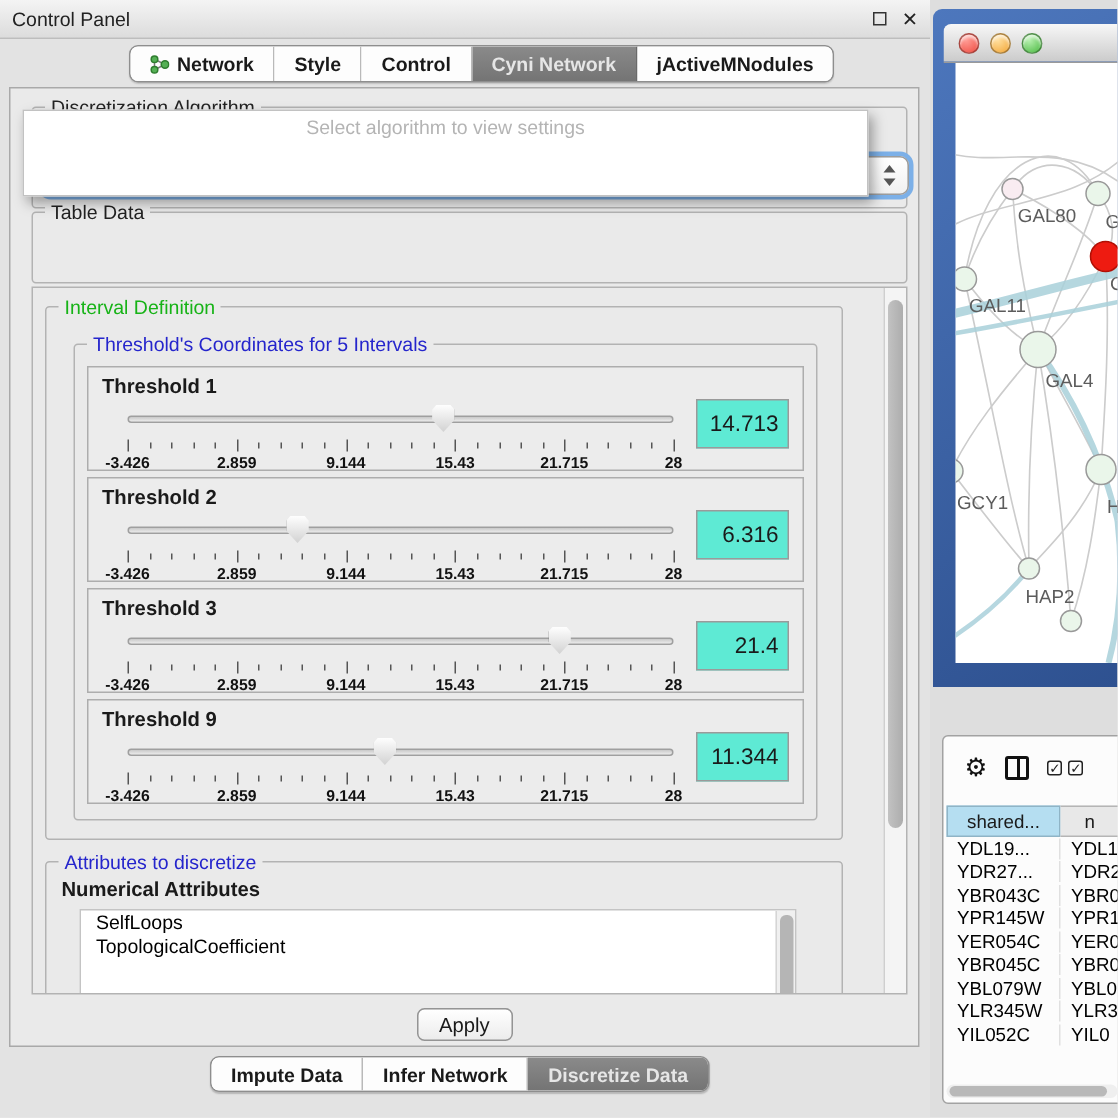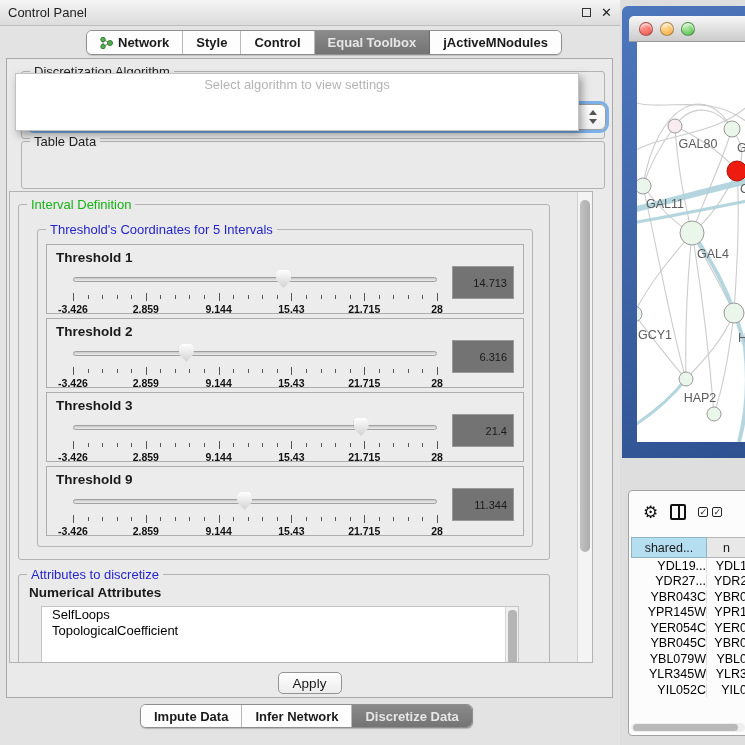--- a/index.html
+++ b/index.html
@@ -173,7 +173,7 @@
         <span>Control</span>
       </div>
       <div class="seg active">
-        <span>Equal Toolbox</span>
+        <span>Cyni Network</span>
       </div>
       <div class="seg">
         <span>jActiveMNodules</span>

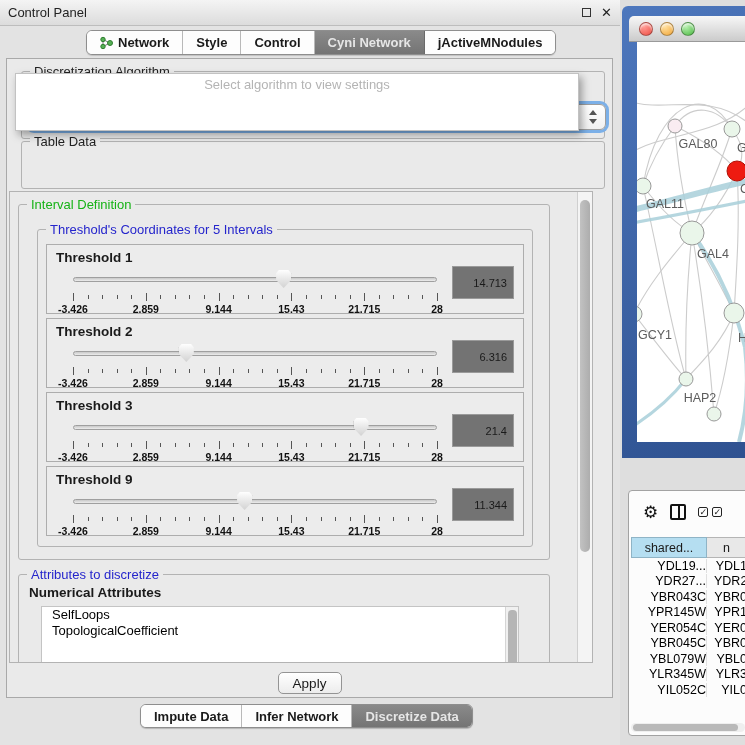--- a/index.html
+++ b/index.html
@@ -54,7 +54,7 @@
   .td-group { position:absolute; left:14px; top:82px; width:584px; height:48px; }
   .td-combo { position:absolute; left:8px; top:14px; width:568px; height:25px; }
 
-  .scrollpane { position:absolute; left:2px; top:132px; width:584px; height:472px;
+  .scrollpane { position:absolute; left:14px; top:132px; width:584px; height:472px;
     border:1px solid #b3b3b3; overflow:hidden; background:#eaeaea;padding-left:17px; }
   .vscroll { position:absolute; right:0; top:0; width:15px; height:100%; background:#f4f4f4;
     border-left:1px solid #cfcfcf; }

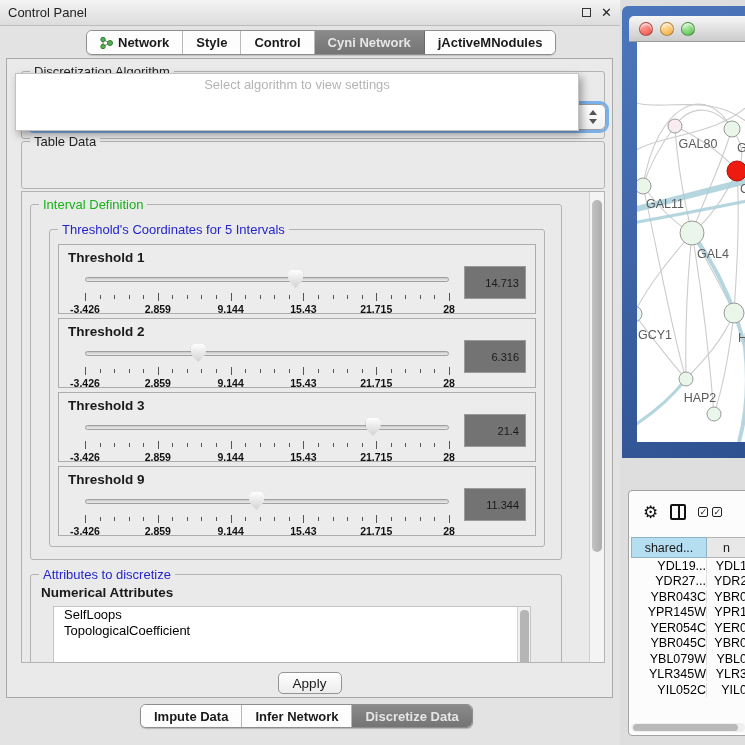--- a/index.html
+++ b/index.html
@@ -82,9 +82,9 @@
   .ticks .tick.major { top:0; height:8px; }
   .ticklabels { position:absolute; left:0; right:0; top:32px; height:12px; }
   .ticklabels span { position:absolute; transform:translateX(-50%); font-size:10.5px; font-weight:bold; color:#111; white-space:nowrap; }
-  .th-value { position:absolute; right:9px; top:21px; width:62px; height:33px; background:#737373;
+  .th-value { position:absolute; right:9px; top:21px; width:62px; height:33px; background:#5eead4;
     border:1px solid #9a9a9a; display:flex; align-items:center; justify-content:flex-end;
-    padding-right:6px; font-size:11px; }
+    padding-right:6px; font-size:15px; }
 
   .attr-group { margin:14px 26px 0 4px; padding:8px 8px 8px; height:120px; }
   .attr-sub { font-weight:bold; font-size:13.5px; margin:2px 0 6px 2px; }

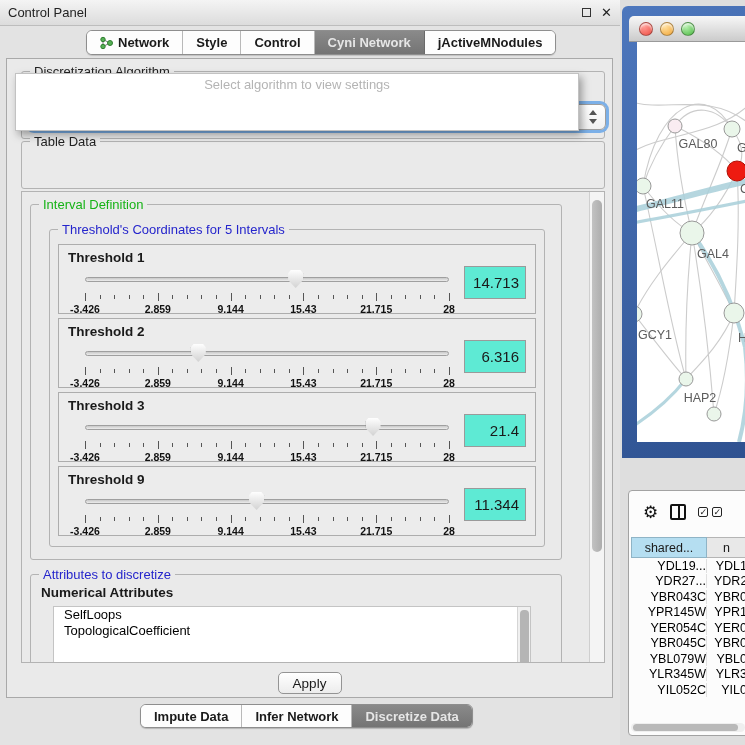--- a/index.html
+++ b/index.html
@@ -136,7 +136,7 @@
   .tp-hcell.c2 { flex:1; border-left:none; border-color:#b5b5b5; }
   .tp-rows { position:absolute; left:2px; top:67px; right:0; bottom:14px; overflow:hidden; }
   .tp-row { display:flex; height:15.5px; align-items:center; }
-  .tp-cell { font-size:12.5px; white-space:nowrap; overflow:hidden; color:#000;text-align:right; }
+  .tp-cell { font-size:12.5px; white-space:nowrap; overflow:hidden; color:#000; }
   .tp-cell.c1 { width:76px; padding-left:7px; border-right:1px solid #e0e0e0; }
   .tp-cell.c2 { flex:1; padding-left:7px; }
   .tp-hscroll { position:absolute; left:2px; bottom:3px; right:2px; height:9px; background:#efefef; border-radius:5px; }

